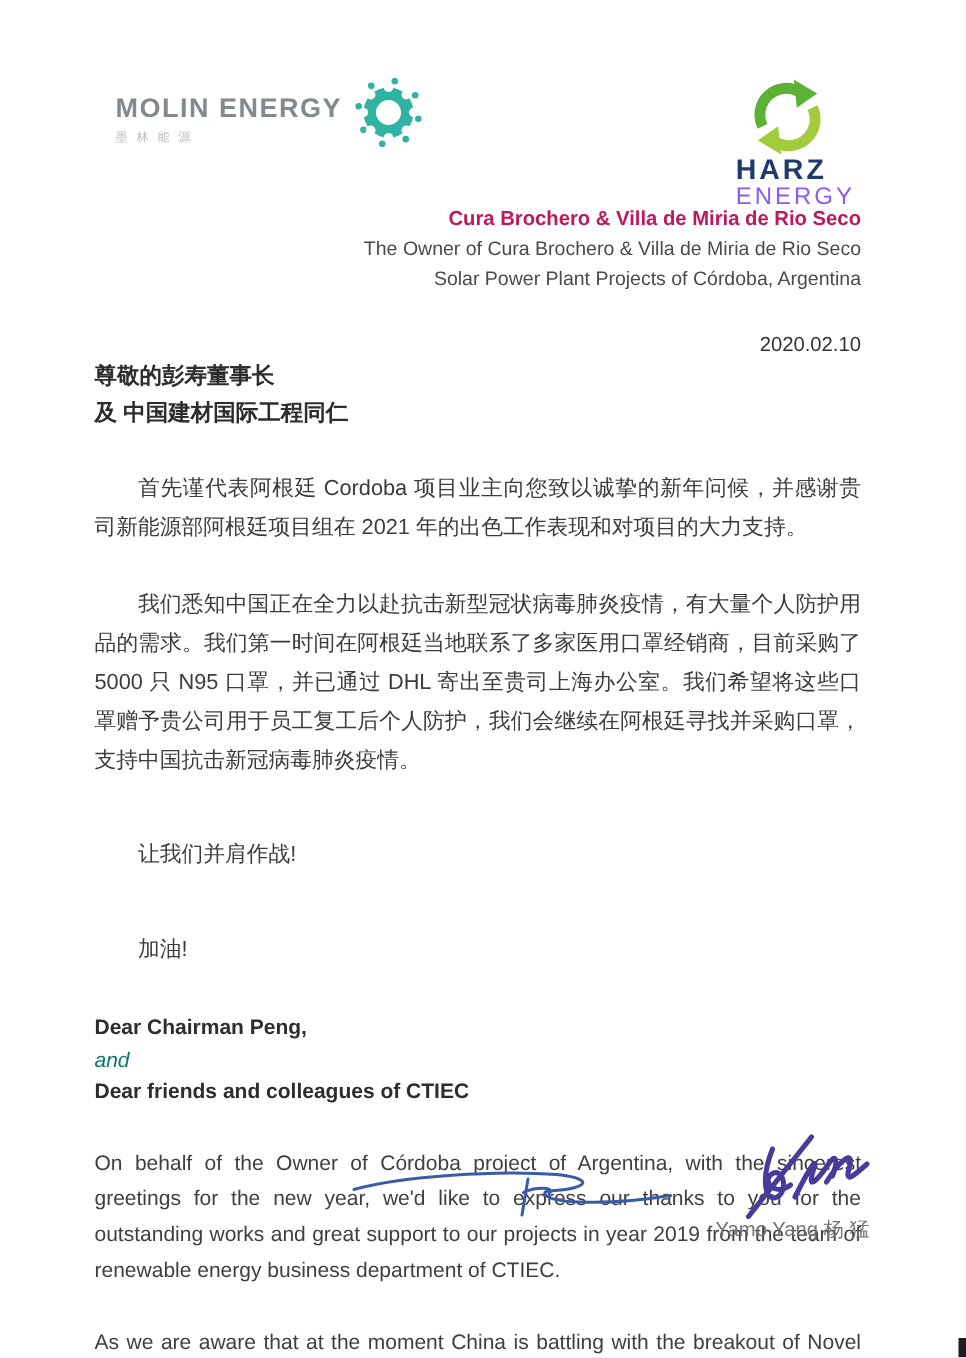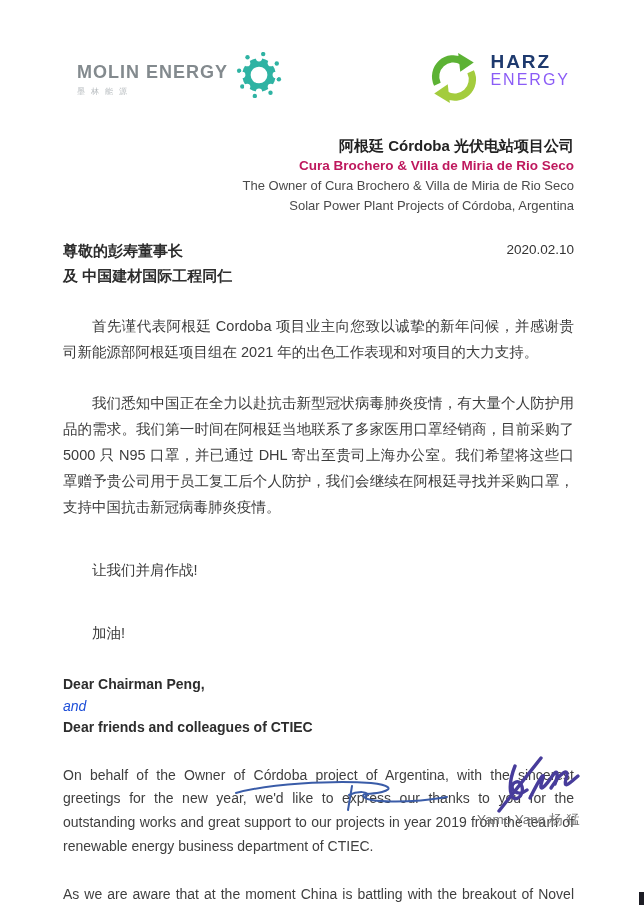--- a/index.html
+++ b/index.html
@@ -30,7 +30,7 @@
   }
   .molin-icon { width:46px; height:46px; display:block; }
 
-  .harz { display:flex; align-items:flex-start; }
+  .harz { display:flex; align-items:center;flex-direction:column; }
   .harz-icon { width:52px; height:52px; display:block; margin-right:10px; }
   .harz-line1 { font-size:19px; font-weight:bold; color:#1e3a6e; letter-spacing:2px; line-height:19px; }
   .harz-line2 { font-size:16px; color:#8b5cf6; letter-spacing:2px; line-height:17px; }

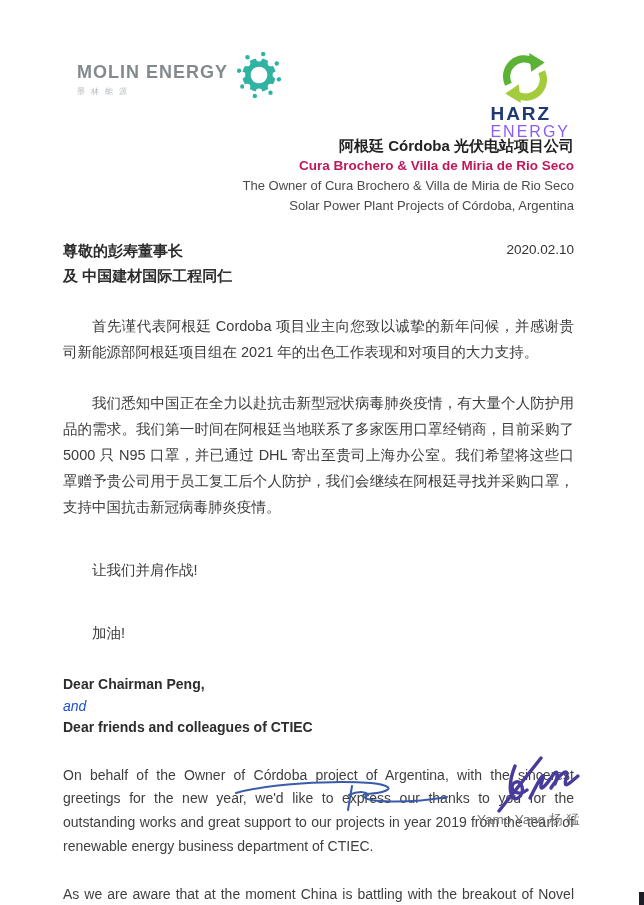--- a/index.html
+++ b/index.html
@@ -131,7 +131,6 @@
   </div>
 
   <div class="header-block">
-    <div class="hb-zh">阿根廷 Córdoba 光伏电站项目公司</div>
     <div class="hb-en-b">Cura Brochero &amp; Villa de Miria de Rio Seco</div>
     <div class="hb-en">The Owner of Cura Brochero &amp; Villa de Miria de Rio Seco</div>
     <div class="hb-en">Solar Power Plant Projects of Córdoba, Argentina</div>

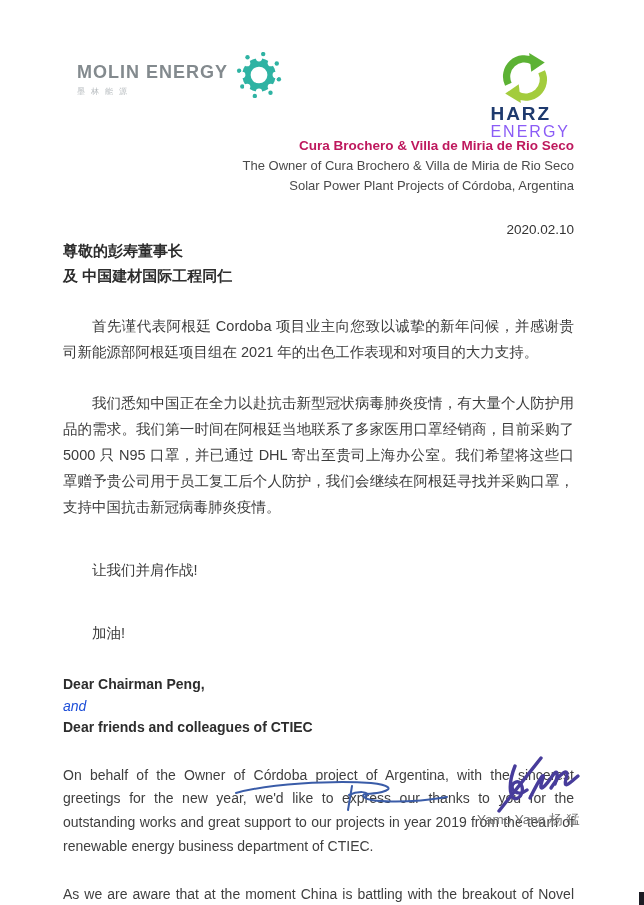--- a/index.html
+++ b/index.html
@@ -59,7 +59,7 @@
 
   .sal-en { margin-top:28px; font-size:14px; line-height:21.5px; color:#2d2d2d; }
   .sal-en .b { font-weight:bold; }
-  .sal-en .i { font-style:italic; color:#1d4ed8; }
+  .sal-en .i { font-style:italic; color:#0f766e; }
   .p-en {
     font-size:14px; line-height:23.7px; color:#3f3f3f;
     text-align:justify; margin-top:25px;

